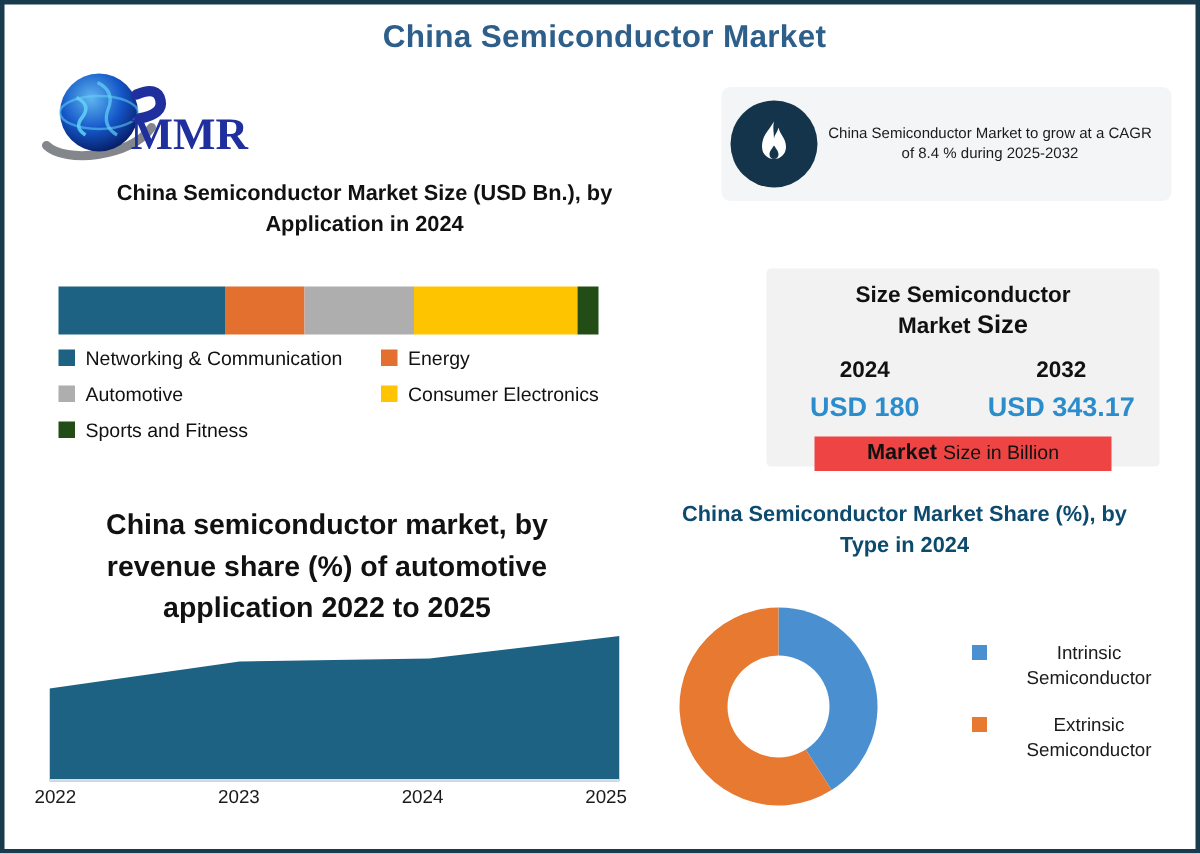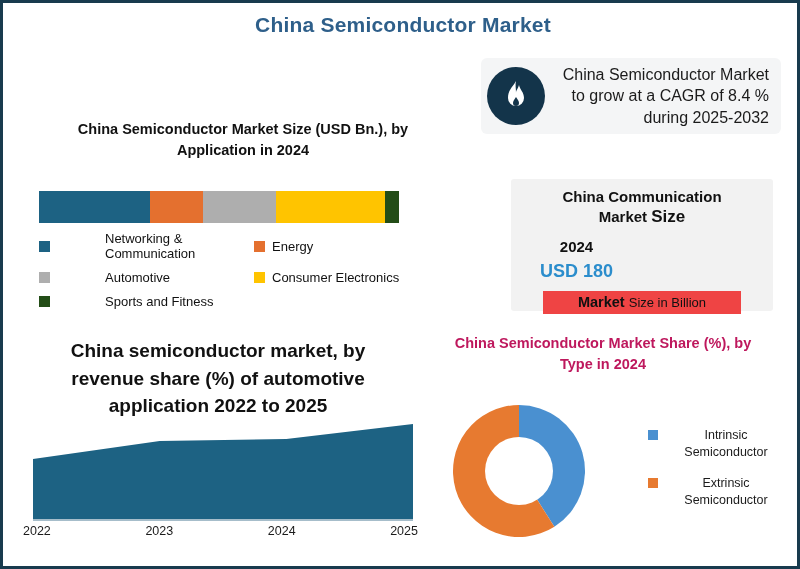--- a/index.html
+++ b/index.html
@@ -93,6 +93,24 @@
 
   <div class="abs" id="main-title">China Semiconductor Market</div>
 
+  <div class="abs" id="logo">
+    <svg width="145" height="68" viewBox="0 0 145 68">
+      <defs>
+        <radialGradient id="gl" cx="40%" cy="32%" r="72%">
+          <stop offset="0%" stop-color="#5fb6f0"></stop>
+          <stop offset="55%" stop-color="#1457c8"></stop>
+          <stop offset="100%" stop-color="#061a62"></stop>
+        </radialGradient>
+      </defs>
+      <path d="M6 52 C18 64 62 60 76 40" stroke="#6d7278" stroke-width="6" fill="none" stroke-linecap="round" opacity="0.85"></path>
+      <circle cx="41" cy="30" r="26" fill="url(#gl)"></circle>
+      <path d="M26 20 q10 5 4 13 q-6 7 2 12" stroke="#63d2f7" stroke-width="2.4" fill="none" opacity=".85"></path>
+      <path d="M40 10 q12 6 7 18 q-4 11 6 17" stroke="#63d2f7" stroke-width="2.2" fill="none" opacity=".7"></path>
+      <ellipse cx="41" cy="30" rx="26" ry="11" stroke="#63d2f7" stroke-width="1.6" fill="none" opacity=".55"></ellipse>
+      <path d="M66 18 q14 -6 16 4 q2 9 -14 12" stroke="#1f2f9e" stroke-width="7" fill="none" stroke-linecap="round"></path>
+      <text x="62" y="54" font-family="'Liberation Serif',serif" font-size="30" font-weight="bold" fill="#1f2f9e">MMR</text>
+    </svg>
+  </div>
 
   <div class="abs" id="cagr-box">
     <div id="cagr-circle">

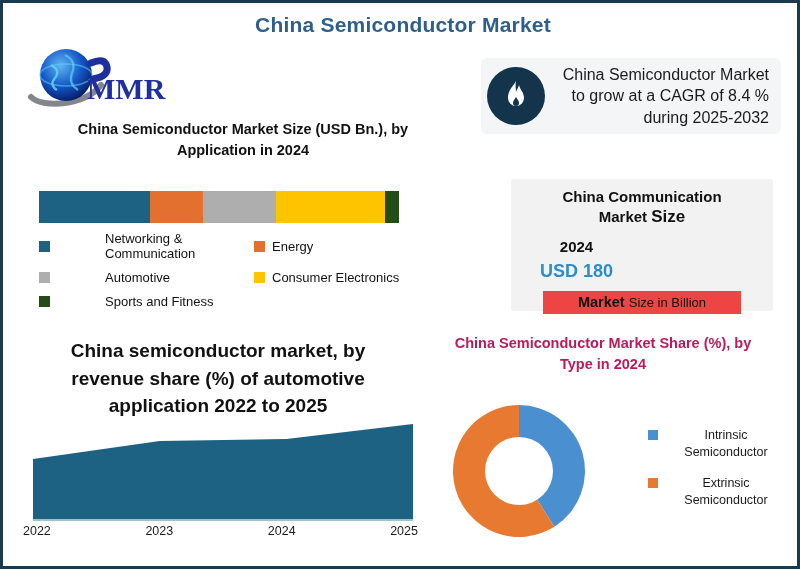--- a/index.html
+++ b/index.html
@@ -29,7 +29,7 @@
   #cagr-circle{flex:0 0 auto;width:58px;height:58px;border-radius:50%;
     background:#13344a;display:flex;align-items:center;justify-content:center;margin-right:6px;}
   #cagr-text{
-    flex:1 1 auto;font-size:16px;color:#1b1b1b;line-height:1.32;text-align:right;
+    flex:1 1 auto;font-size:10px;color:#1b1b1b;line-height:1.32;text-align:center;
     padding-right:4px;
   }
 

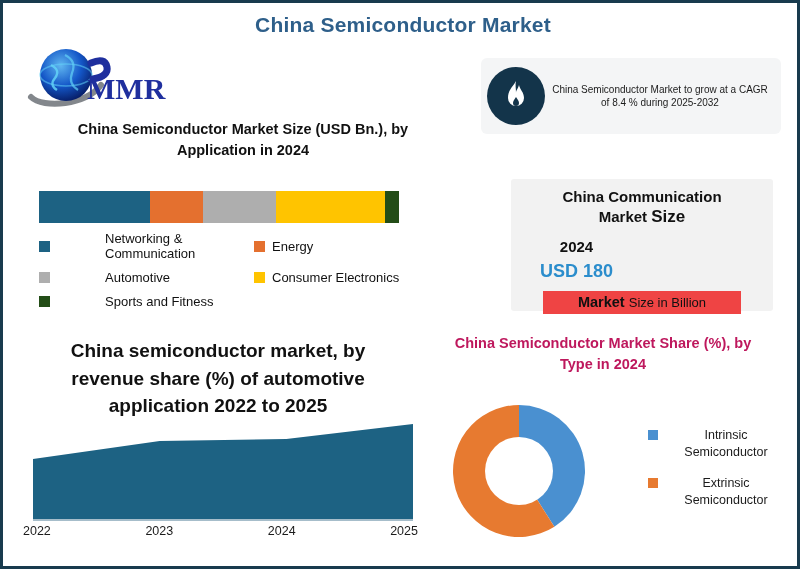--- a/index.html
+++ b/index.html
@@ -163,7 +163,7 @@
 
   <div class="abs" id="size-panel">
     <div id="size-head">
-      <div>China Communication</div>
+      <div>Size Semiconductor</div>
       <div><span>Market </span><span class="big">Size</span></div>
     </div>
     <div id="size-years">

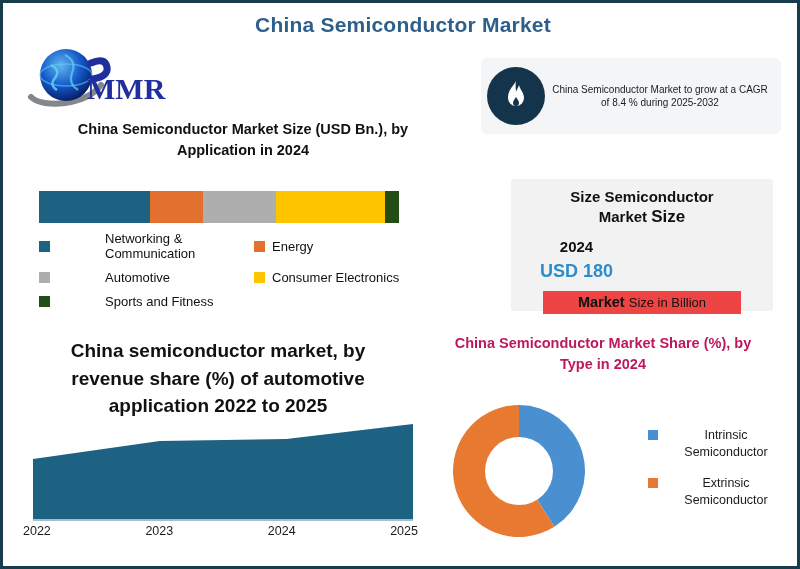--- a/index.html
+++ b/index.html
@@ -44,7 +44,7 @@
   #bar-legend{left:36px;top:228px;width:420px;font-size:13px;color:#111111;}
   #bar-legend .lrow{display:flex;margin-bottom:9px;}
   #bar-legend .lcell{display:flex;align-items:center;}
-  #bar-legend .lcell.c1{width:215px;gap:48px;}
+  #bar-legend .lcell.c1{width:215px;}
   #bar-legend .sw{width:11px;height:11px;margin-right:7px;flex:0 0 auto;}
 
   

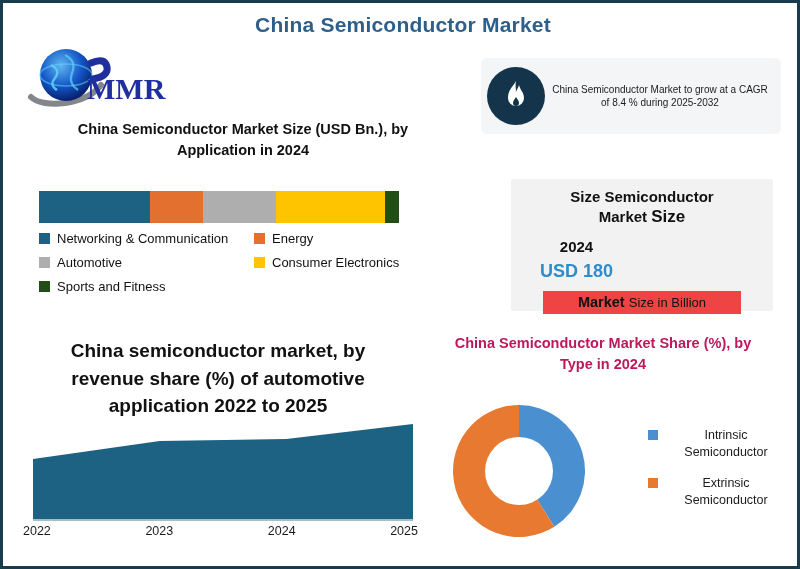--- a/index.html
+++ b/index.html
@@ -171,6 +171,10 @@
         <div class="yr">2024</div>
         <div class="usd">USD 180</div>
       </div>
+      <div>
+        <div class="yr">2032</div>
+        <div class="usd">USD 343.17</div>
+      </div>
     </div>
     <div id="size-foot"><b>Market </b><span>Size in Billion</span></div>
   </div>

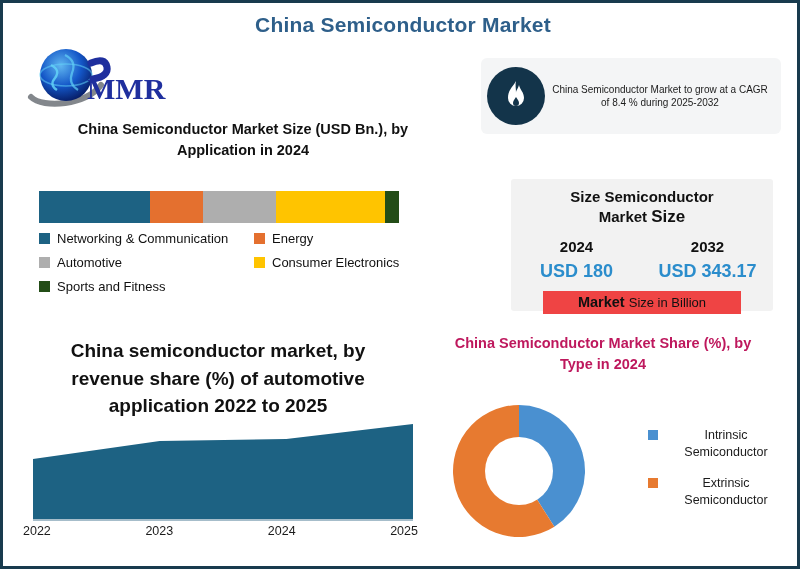--- a/index.html
+++ b/index.html
@@ -78,7 +78,7 @@
   
   #donut-title{
     left:440px;top:330px;width:320px;text-align:center;
-    font-size:14.5px;font-weight:bold;color:#be185d;line-height:1.45;
+    font-size:14.5px;font-weight:bold;color:#0c4a6e;line-height:1.45;
   }
   #donut{left:448px;top:400px;width:136px;height:136px;}
   #donut-legend{left:645px;top:424px;width:140px;font-size:12.5px;color:#1b1b1b;text-align:center;}

